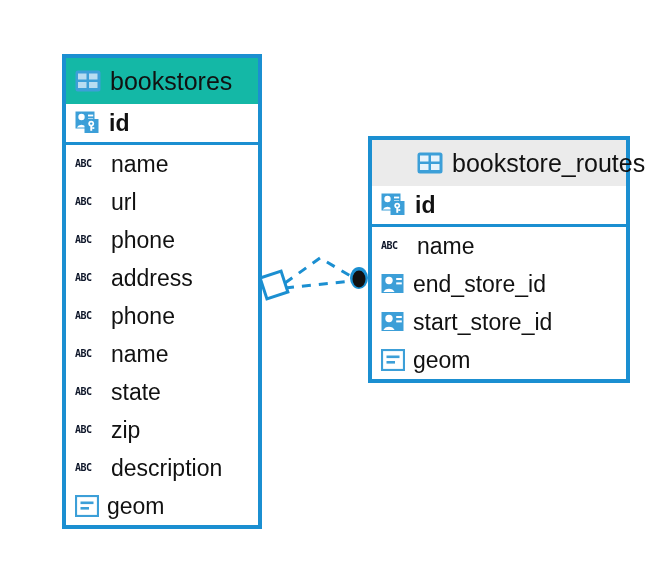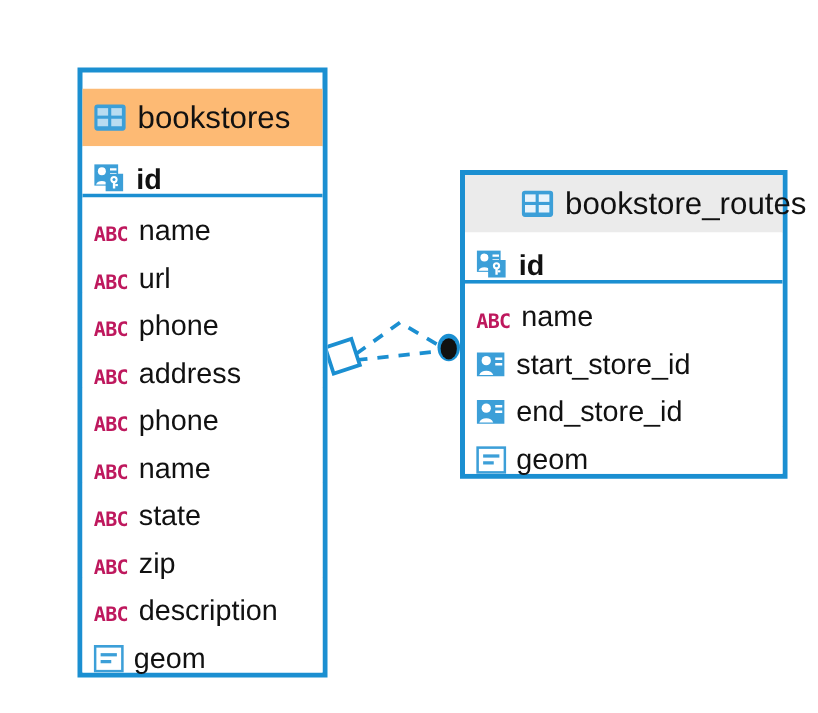--- a/index.html
+++ b/index.html
@@ -36,7 +36,7 @@
     padding: 0 8px 0 9px;
     gap: 9px;
   }
-  .entity-header.orange { background: #fdba74; margin-top: 13px; }
+  .entity-header.orange { background: #14b8a6; }
   .entity-header.gray   { background: #ebebeb; padding-left: 45px; }
 
   .entity-title {

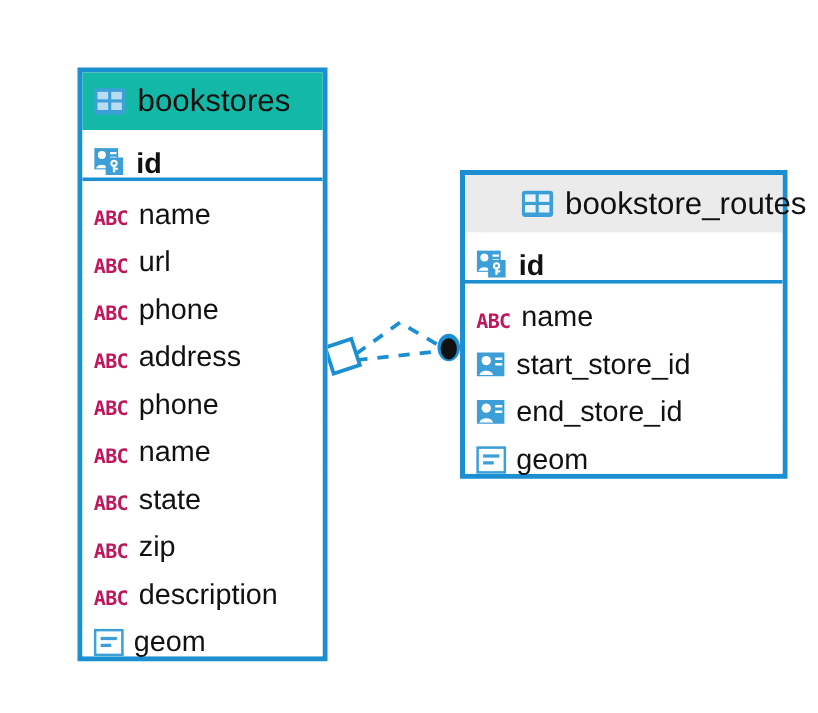--- a/index.html
+++ b/index.html
@@ -52,7 +52,7 @@
 
   .row {
     display: flex;
-    align-items: flex-end;
+    align-items: center;
     box-sizing: border-box;
     height: 38px;
     padding: 0 4px 0 9px;

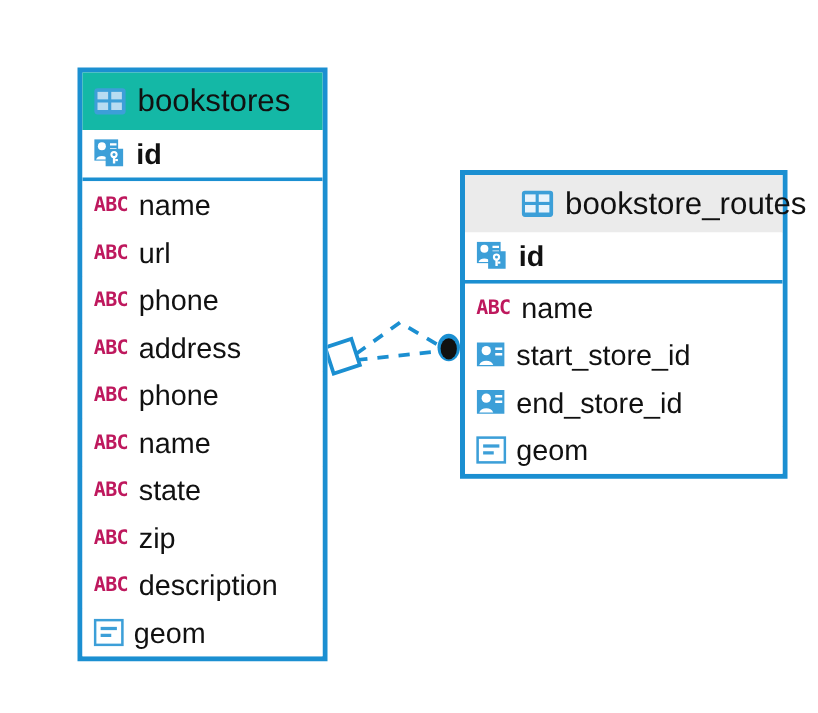--- a/index.html
+++ b/index.html
@@ -82,9 +82,9 @@
   .abc-icon {
     flex: 0 0 auto;
     font-family: "DejaVu Sans Mono", monospace;
-    font-size: 16px;
+    font-size: 10px;
     font-weight: bold;
-    color: #be185d;
+    color: #0f172a;
     letter-spacing: -0.5px;
     line-height: 1;
     width: 28px;

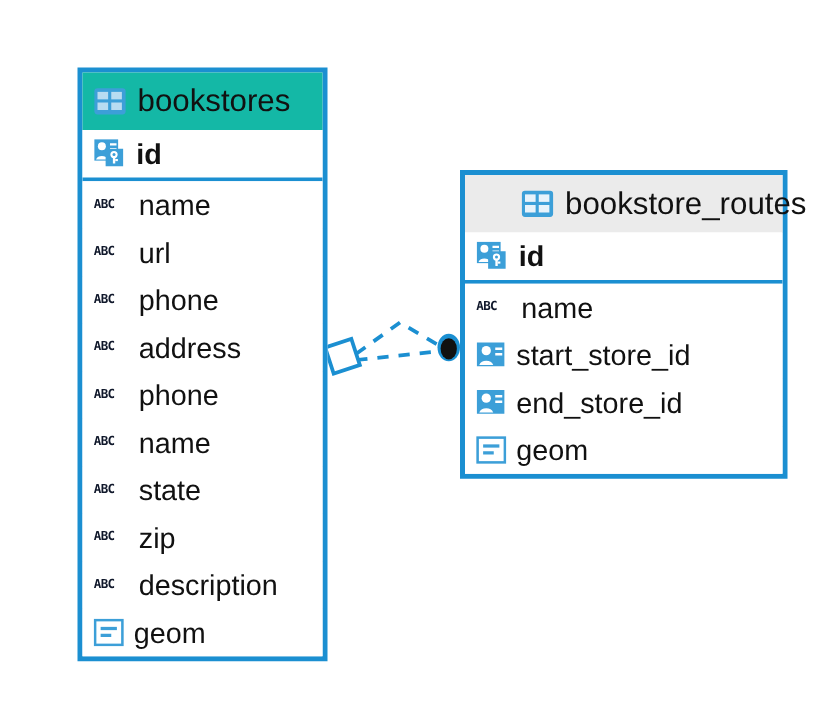--- a/index.html
+++ b/index.html
@@ -247,7 +247,7 @@
               <rect x="15.2" y="9.4" width="5.6" height="2" fill="#ffffff"></rect>
             </svg>
           </span>
-          <span class="row-label">start_store_id</span>
+          <span class="row-label">end_store_id</span>
         </div>
         <div class="row">
           <span class="icon">
@@ -259,7 +259,7 @@
               <rect x="15.2" y="9.4" width="5.6" height="2" fill="#ffffff"></rect>
             </svg>
           </span>
-          <span class="row-label">end_store_id</span>
+          <span class="row-label">start_store_id</span>
         </div>
         <div class="row">
           <span class="icon">

